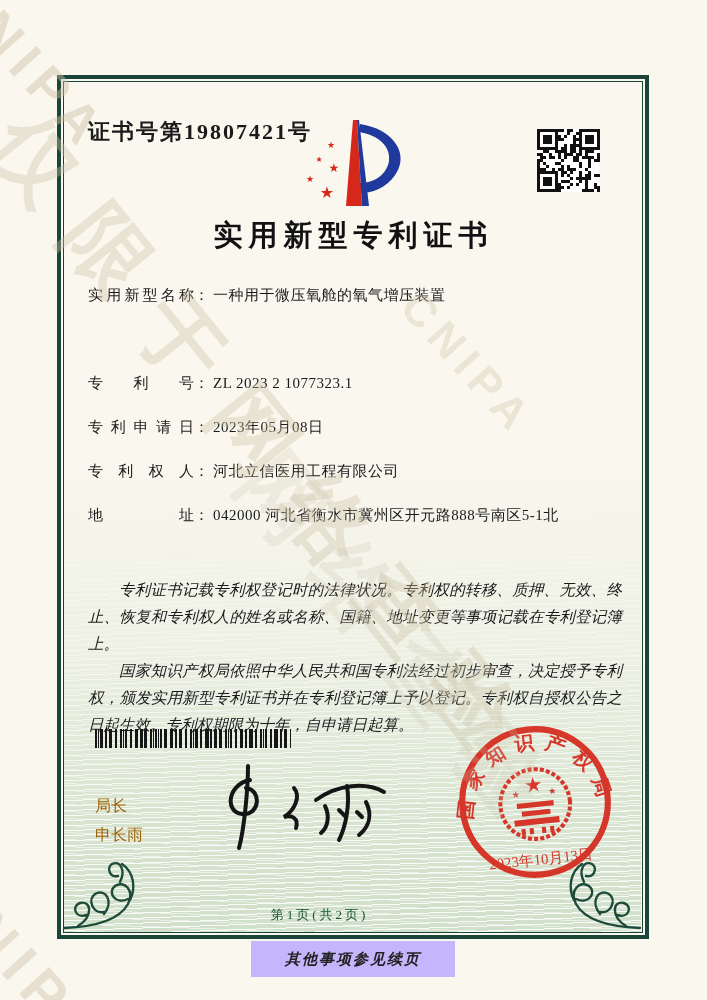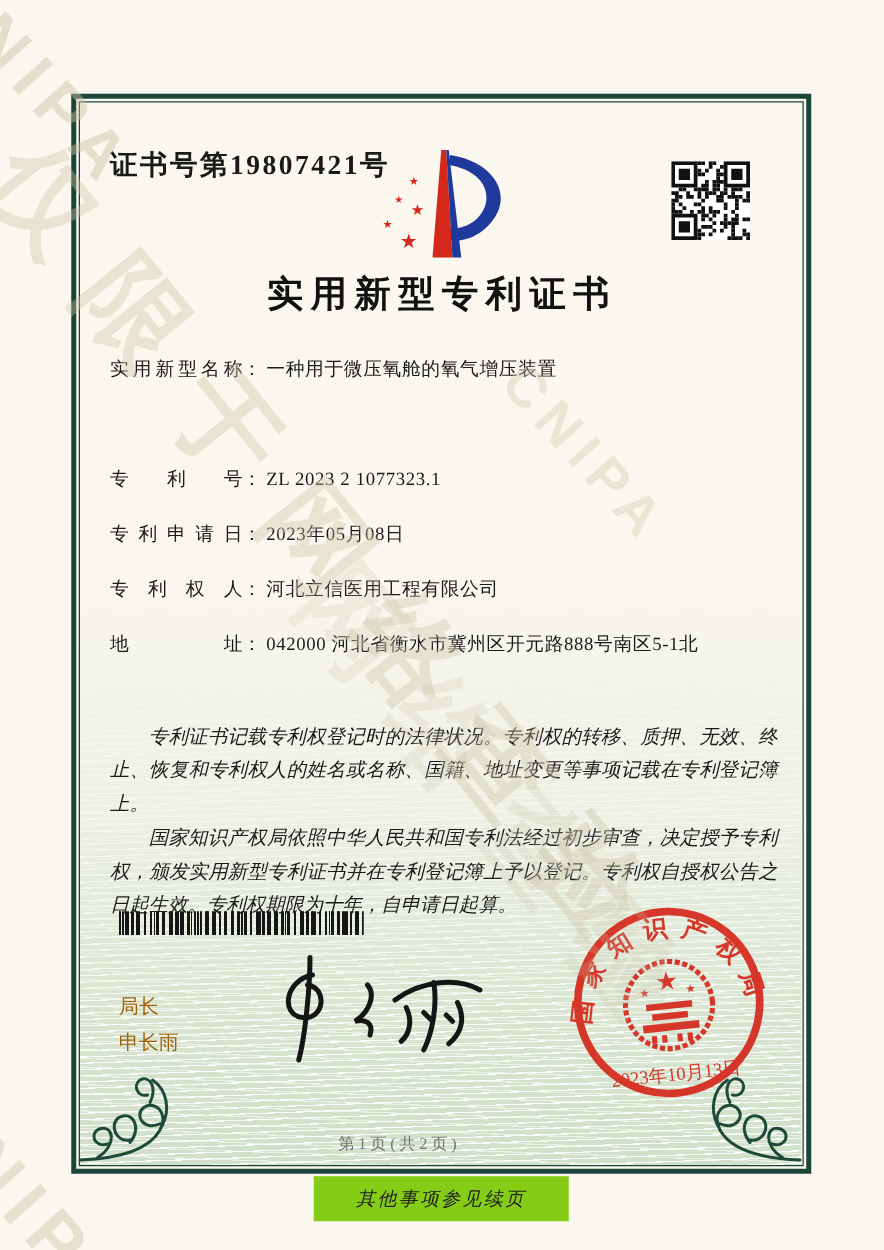--- a/index.html
+++ b/index.html
@@ -56,7 +56,7 @@
   .seal{position:absolute;left:453px;top:718px;width:164px;height:168px;z-index:5;
         transform:rotate(-6deg);opacity:.92;}
   .page-info{position:absolute;left:0;top:906px;width:639px;text-align:center;z-index:4;
-             font-size:13px;letter-spacing:3px;color:#737373;}
+             font-size:13px;letter-spacing:3px;color:#14532d;}
   .note-box{position:absolute;left:251px;top:941px;width:204px;height:36px;z-index:9;
             background:#84cc16;display:flex;align-items:center;justify-content:center;
             font-size:15px;font-style:italic;letter-spacing:2px;color:#222;}

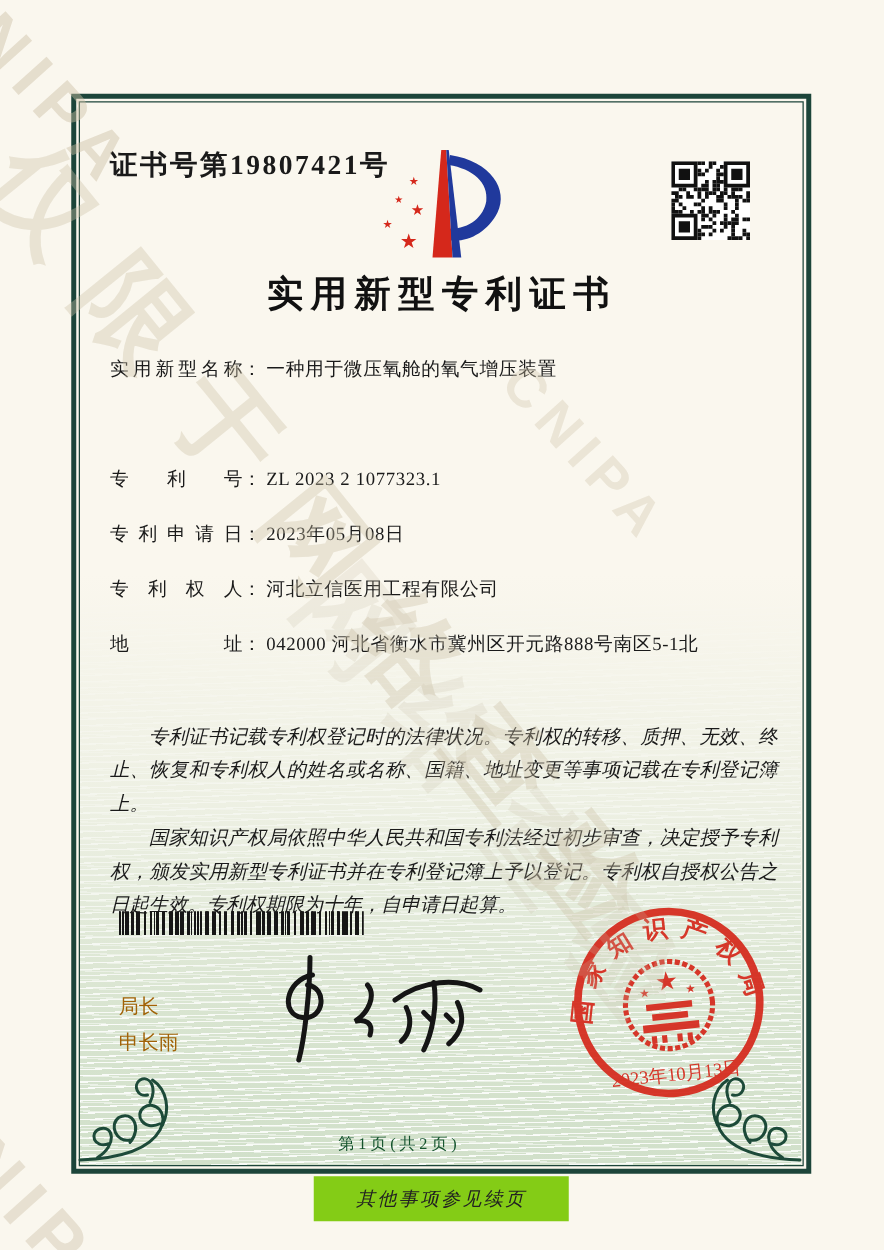--- a/index.html
+++ b/index.html
@@ -58,8 +58,8 @@
   .page-info{position:absolute;left:0;top:906px;width:639px;text-align:center;z-index:4;
              font-size:13px;letter-spacing:3px;color:#14532d;}
   .note-box{position:absolute;left:251px;top:941px;width:204px;height:36px;z-index:9;
-            background:#84cc16;display:flex;align-items:center;justify-content:center;
-            font-size:15px;font-style:italic;letter-spacing:2px;color:#222;}
+            background:#c4b5fd;display:flex;align-items:center;justify-content:center;
+            font-size:15px;font-style:italic;letter-spacing:2px;color:#222;font-weight:bold;}
 </style>
 </head>
 <body>

